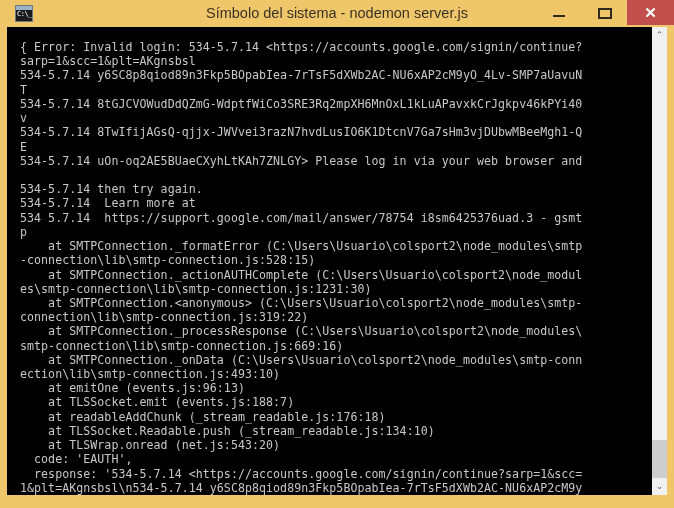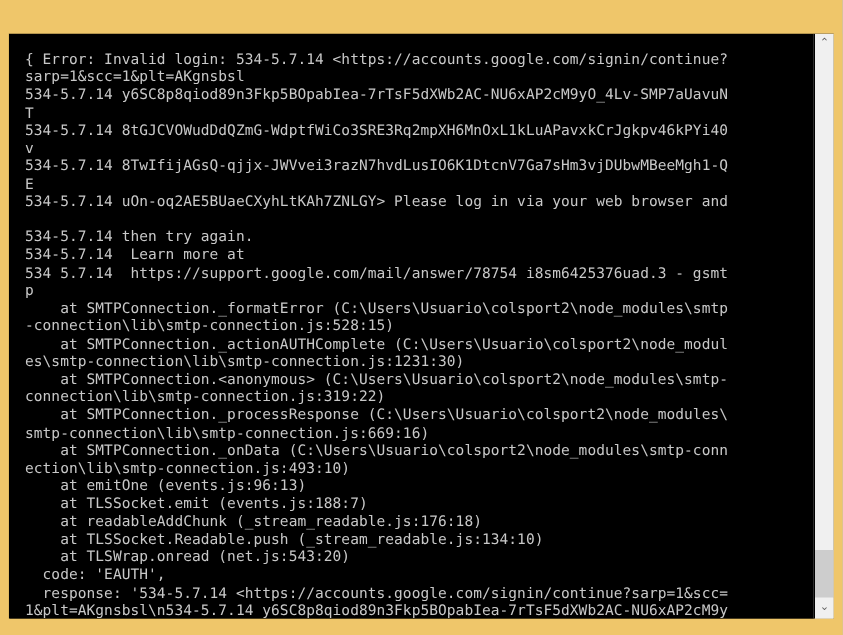--- a/index.html
+++ b/index.html
@@ -215,6 +215,27 @@
 
 <div id="window">
 
+  <div id="titlebar">
+
+    <div id="app-icon">
+      <div class="titlestrip"></div>
+      <div class="prompt">C:\_</div>
+    </div>
+
+    <div id="window-title">Símbolo del sistema - nodemon  server.js</div>
+
+    <div class="winbtn" id="btn-min">
+      <span class="glyph-min"></span>
+    </div>
+
+    <div class="winbtn" id="btn-max">
+      <span class="glyph-max"></span>
+    </div>
+
+    <div class="winbtn" id="btn-close">
+      <span class="glyph-close">✕</span>
+    </div>
+  </div>
 
   <div id="console-area">
     <pre id="console-text">{ Error: Invalid login: 534-5.7.14 &lt;https://accounts.google.com/signin/continue?

